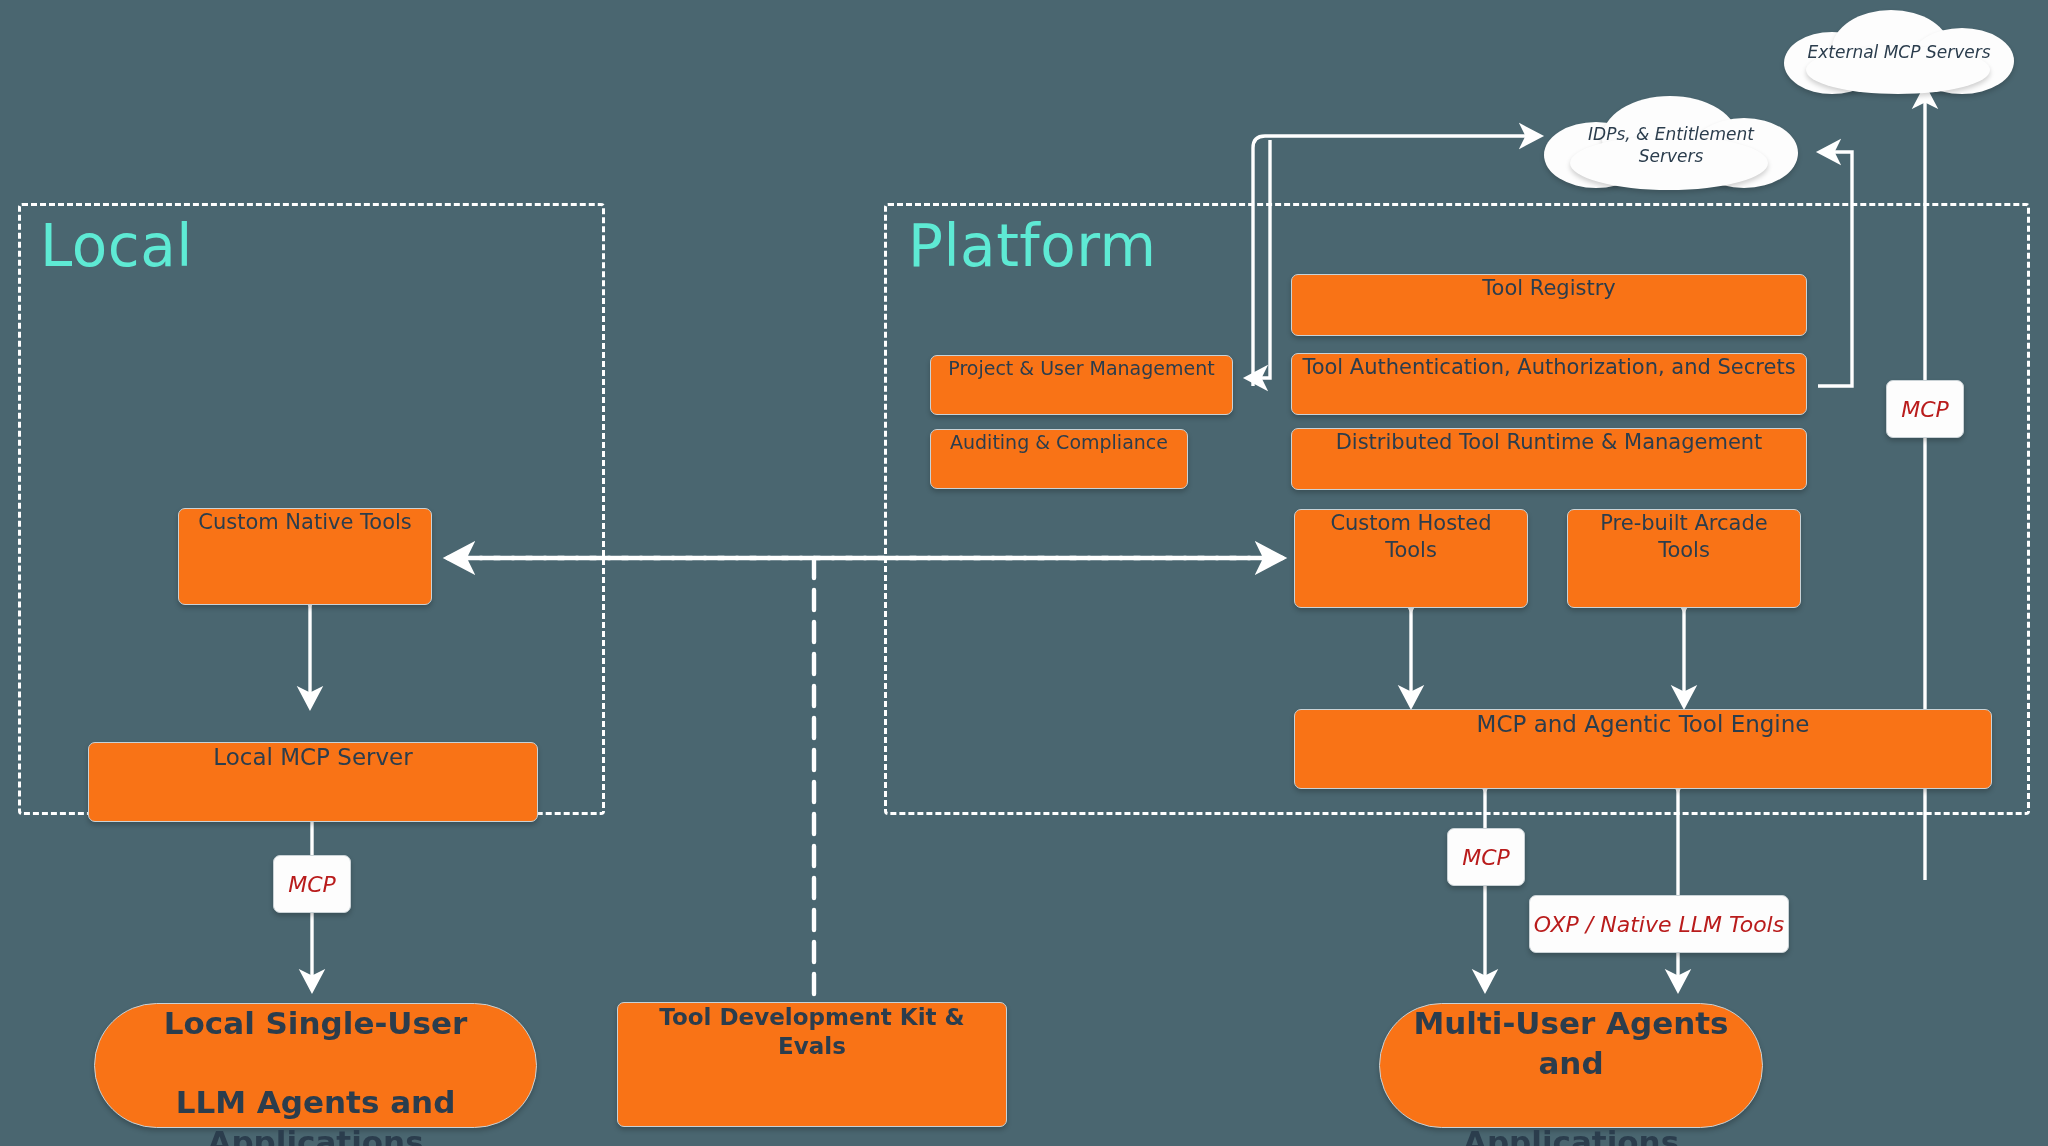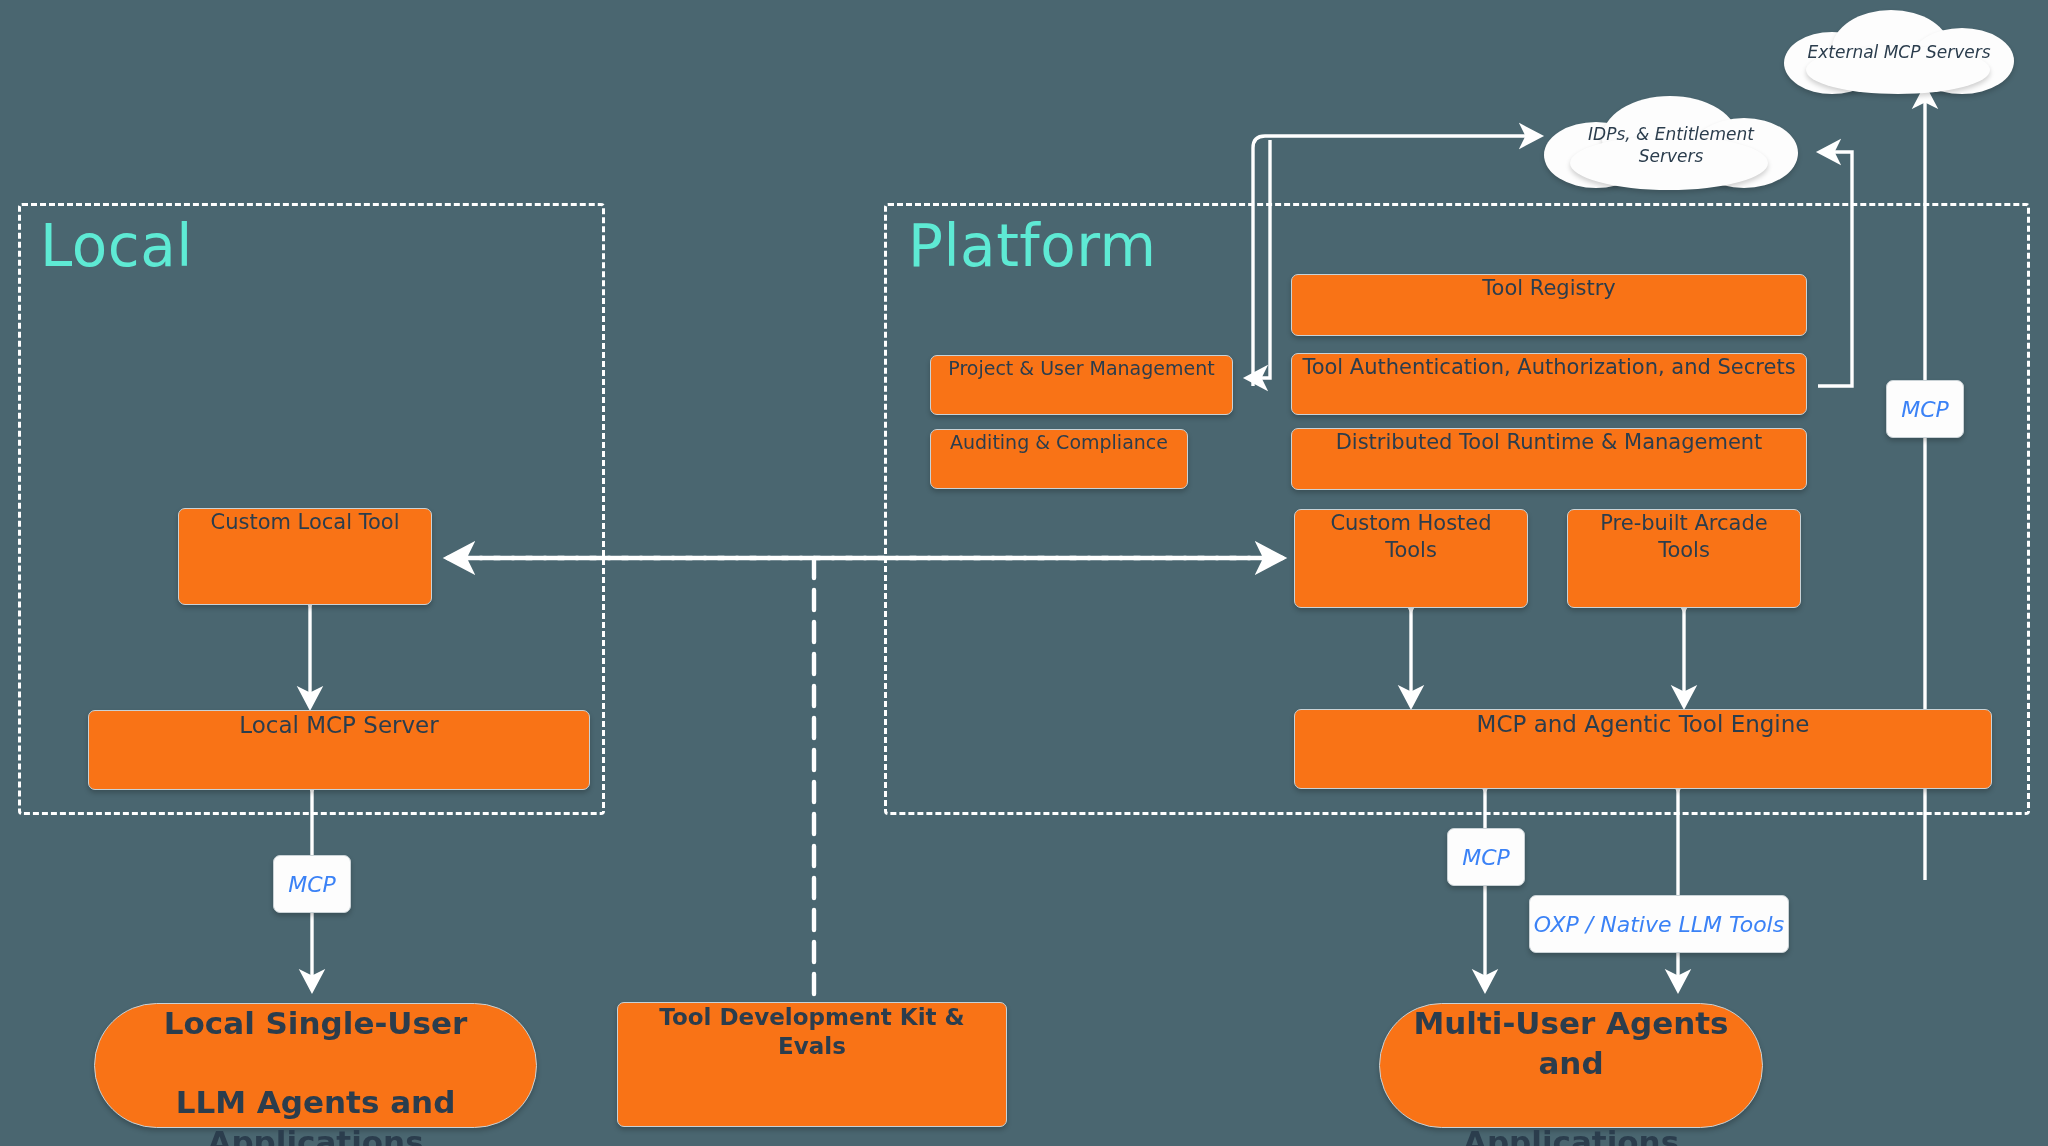--- a/index.html
+++ b/index.html
@@ -23,7 +23,7 @@
   .rect-bold{font-weight:700;font-size:23px;}
   .lbl{position:absolute;background:#fdfdfd;border:1px solid #c9d2d6;border-radius:7px;
        box-sizing:border-box;display:flex;align-items:center;justify-content:center;
-       color:#3b82f6;font-style:italic;font-size:22px;box-shadow:0 3px 5px rgba(0,0,0,.22);}
+       color:#b91c1c;font-style:italic;font-size:22px;box-shadow:0 3px 5px rgba(0,0,0,.22);}
 
   .cloud{position:absolute;color:#2b3d4d;font-style:italic;display:flex;align-items:center;
          justify-content:center;text-align:center;}

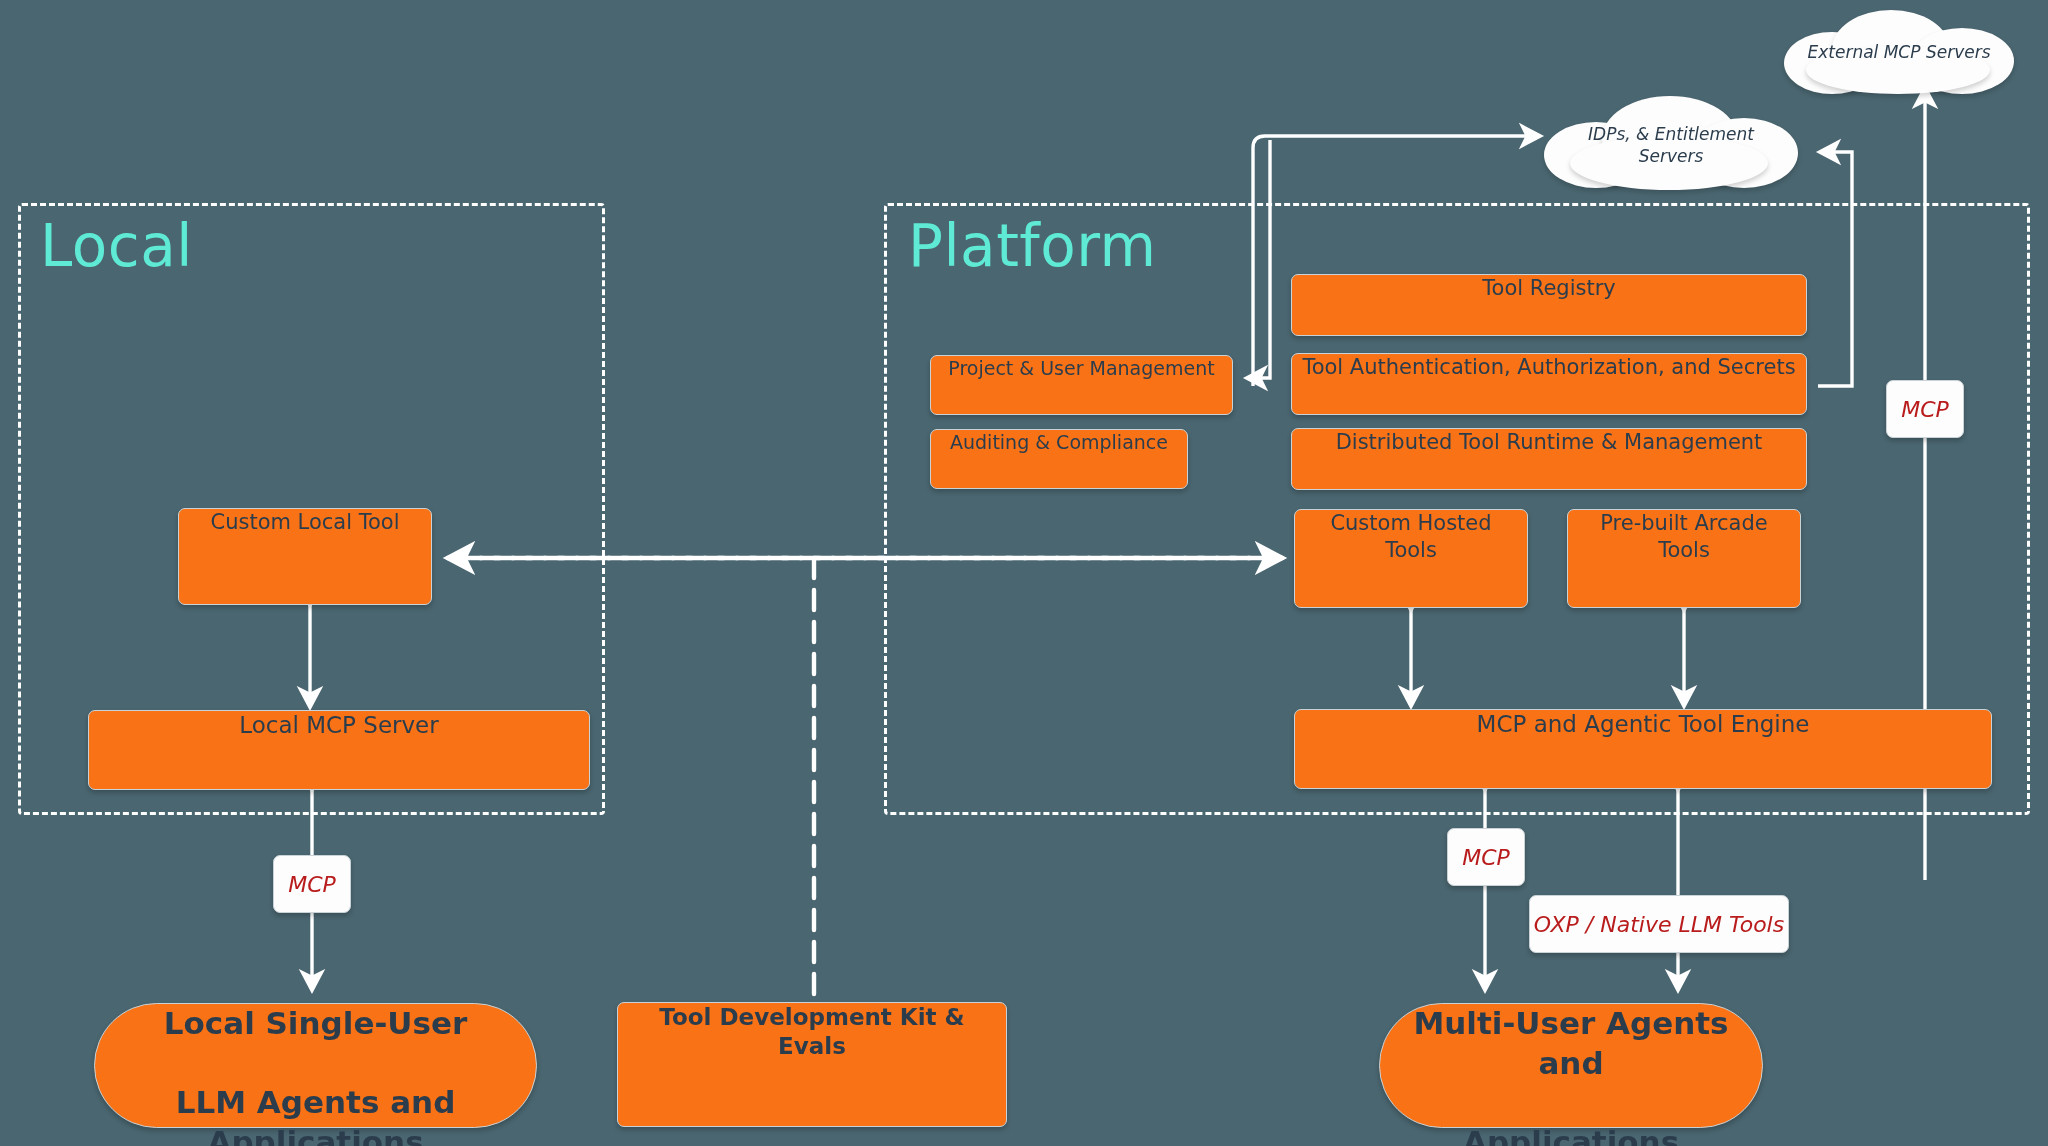--- a/index.html
+++ b/index.html
@@ -100,7 +100,7 @@
   </div>
 
   <div class="bx t18" style="left:178px;top:508px;width:254px;height:97px;">
-    <span>Custom Local Tool</span>
+    <span>Custom Native Tools</span>
   </div>
 
   <div class="bx t20" style="left:88px;top:710px;width:502px;height:80px;">

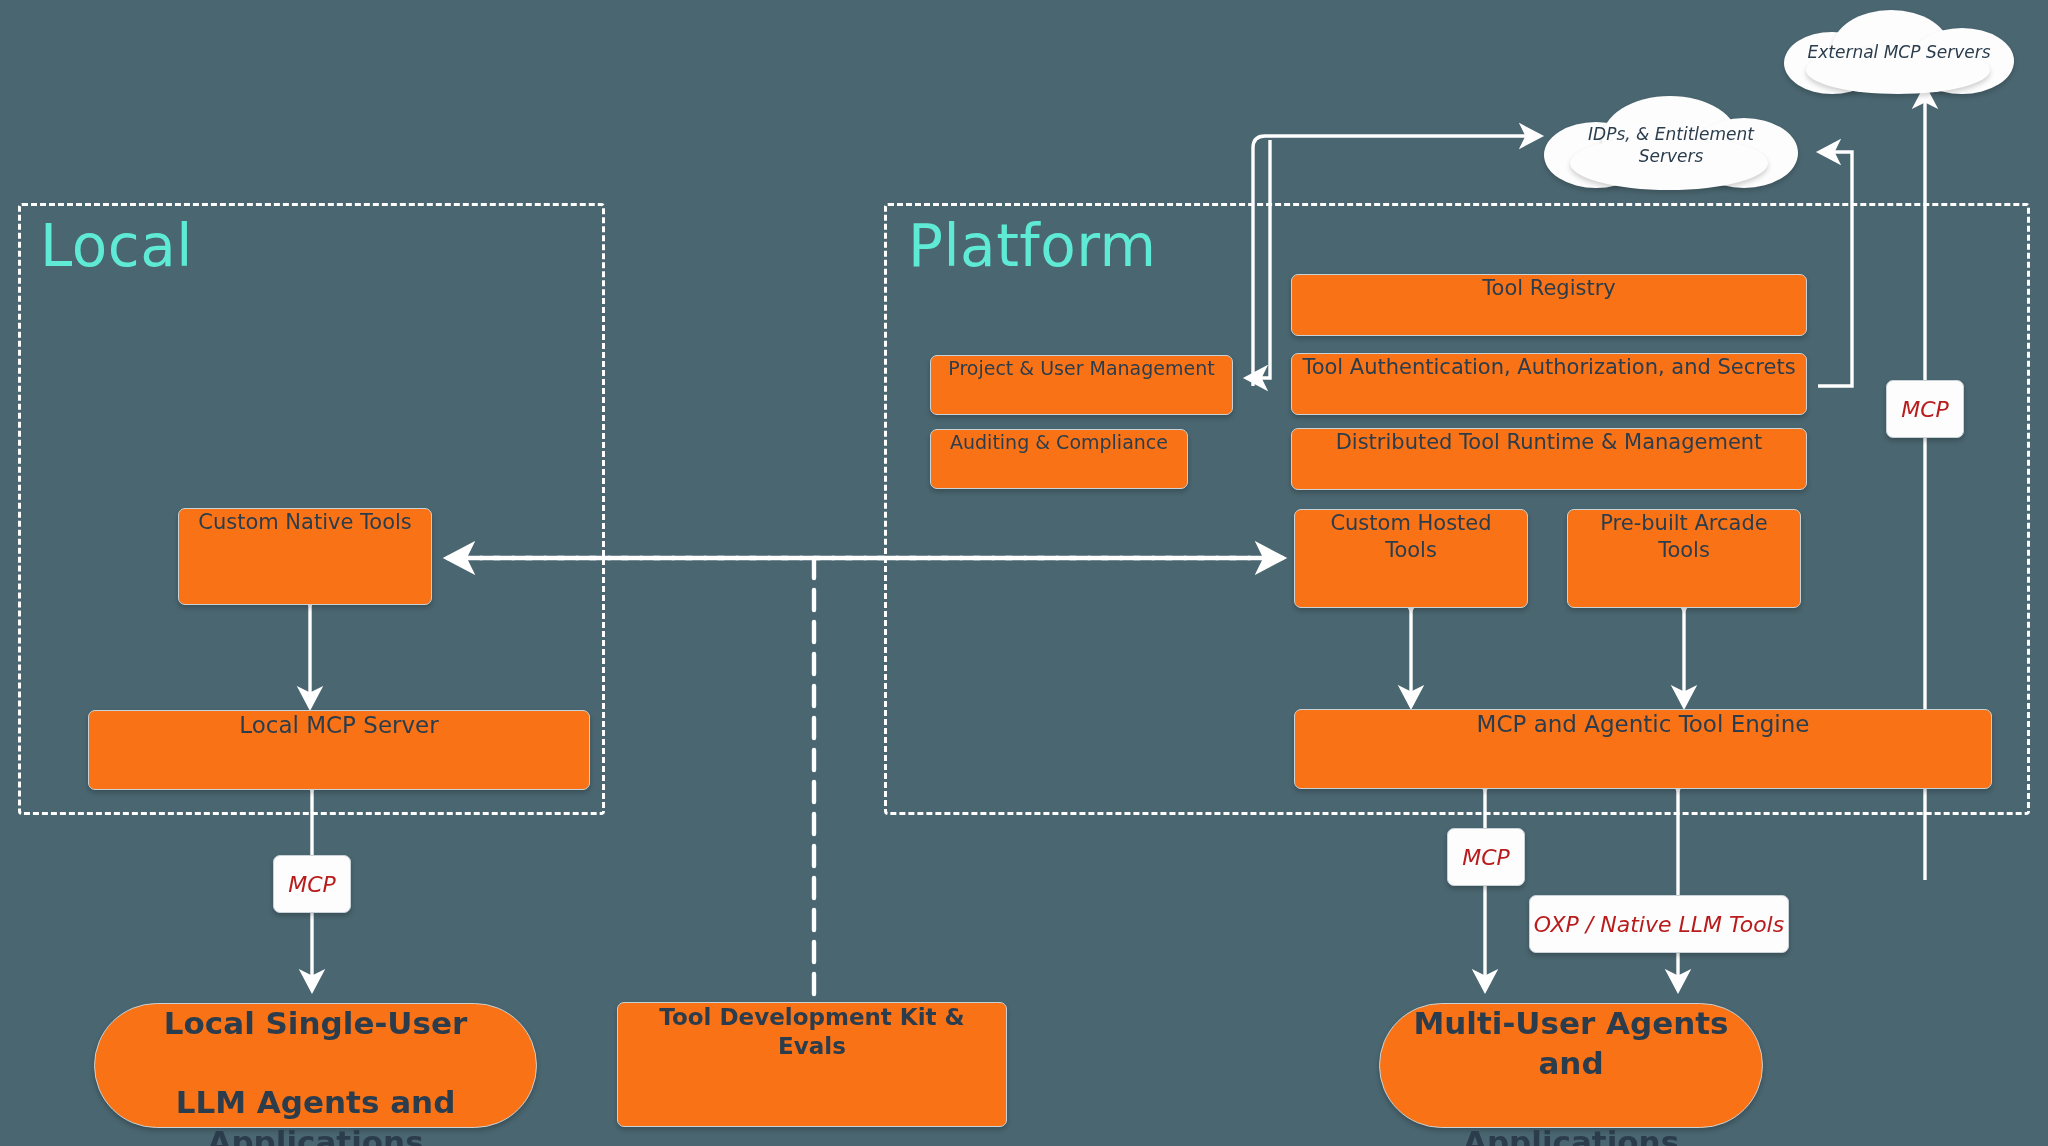--- a/index.html
+++ b/index.html
@@ -103,7 +103,7 @@
     <span>Custom Native Tools</span>
   </div>
 
-  <div class="bx t20" style="left:88px;top:710px;width:502px;height:80px;">
+  <div class="bx t20" style="left:88px;top:742px;width:450px;height:80px;">
     <span>Local MCP Server</span>
   </div>
 

